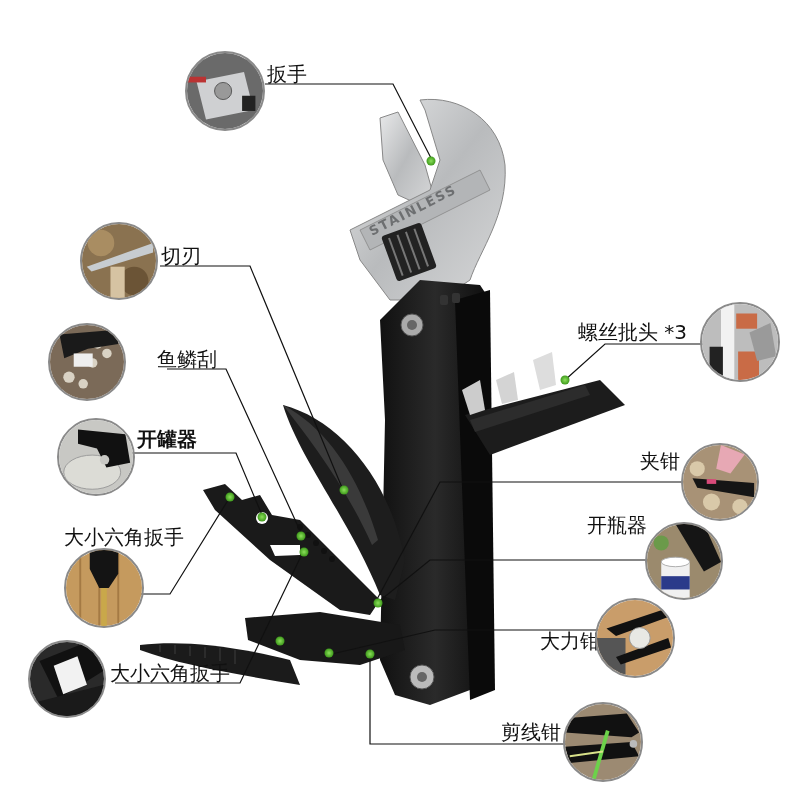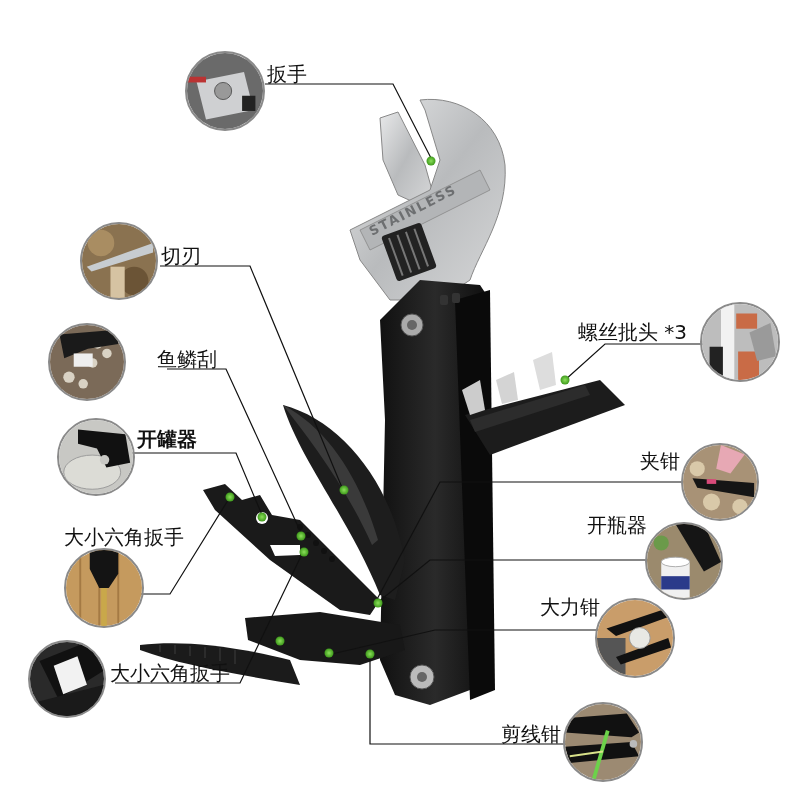--- a/index.html
+++ b/index.html
@@ -236,7 +236,7 @@
       </svg>
   </div>
 
-  <div class="label" style="left:540px;top:598px;">大力钳</div>
+  <div class="label" style="left:540px;top:632px;">大力钳</div>
   <div class="thumb" style="left:595px;top:598px;width:80px;height:80px;">
     <svg viewBox="0 0 80 80">
         <rect width="80" height="80" fill="#c99d6a"></rect>

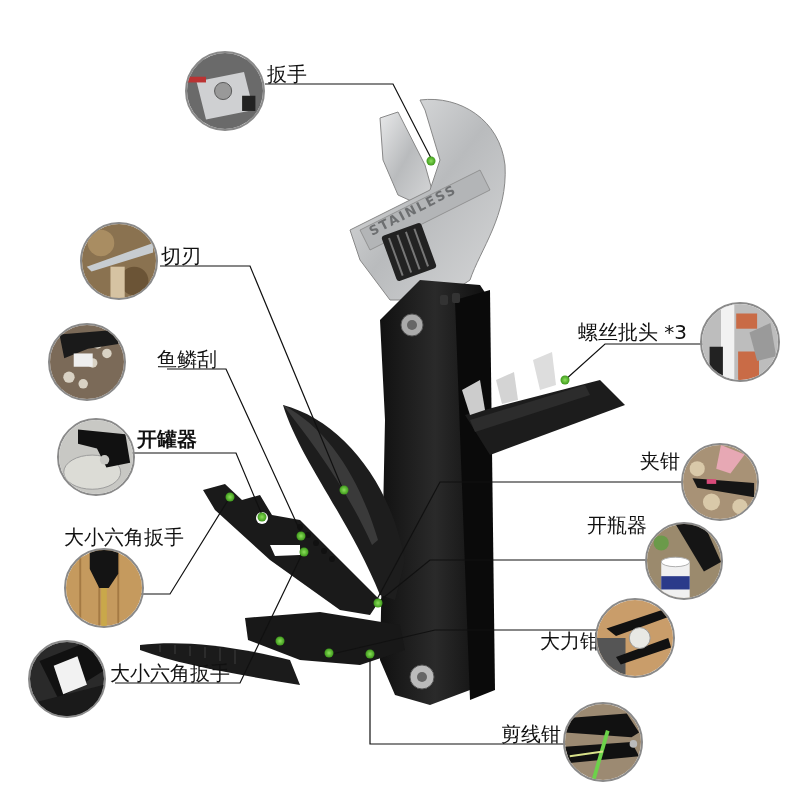--- a/index.html
+++ b/index.html
@@ -247,7 +247,7 @@
       </svg>
   </div>
 
-  <div class="label" style="left:501px;top:725px;">剪线钳</div>
+  <div class="label" style="left:501px;top:725px;font-family:Liberation Mono, monospace;">剪线钳</div>
   <div class="thumb" style="left:563px;top:702px;width:80px;height:80px;">
     <svg viewBox="0 0 80 80">
         <rect width="80" height="80" fill="#9c8a72"></rect>

